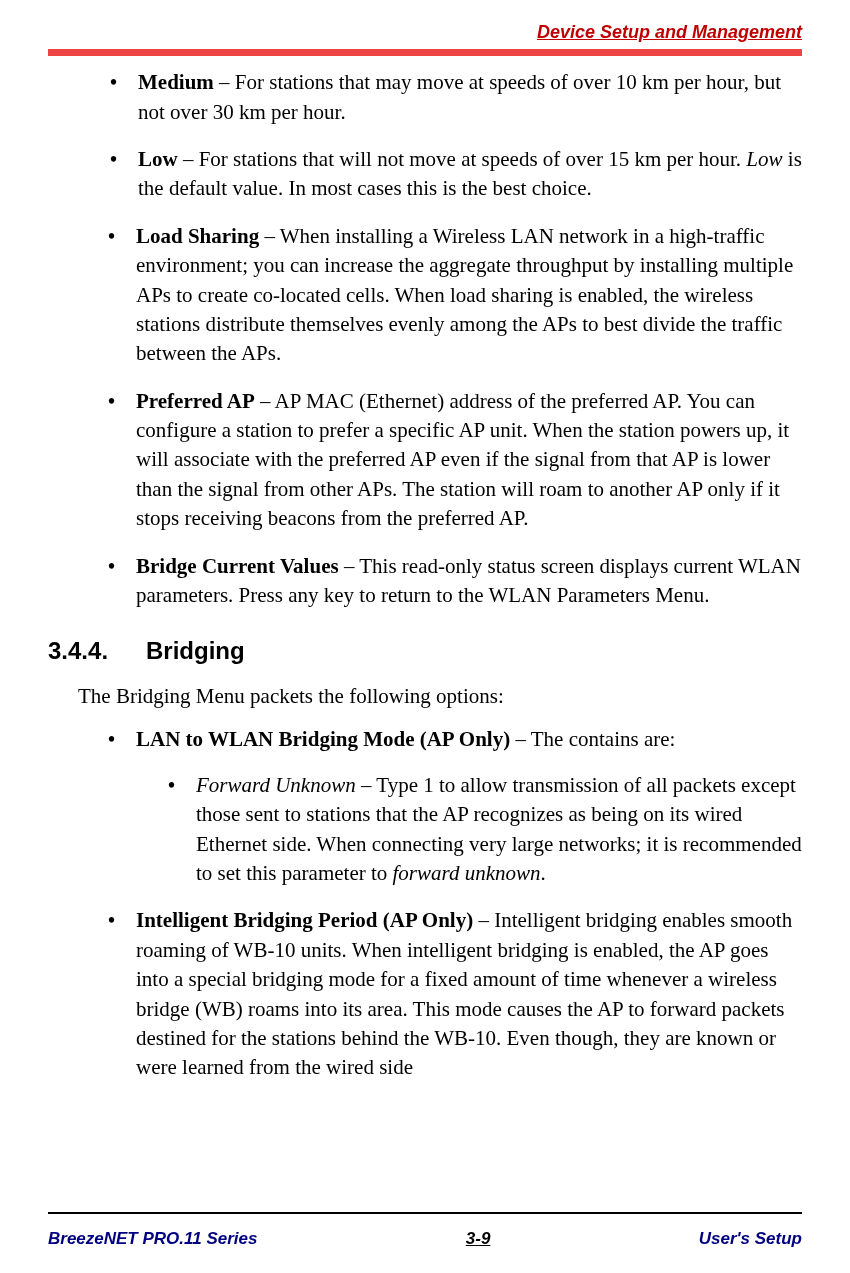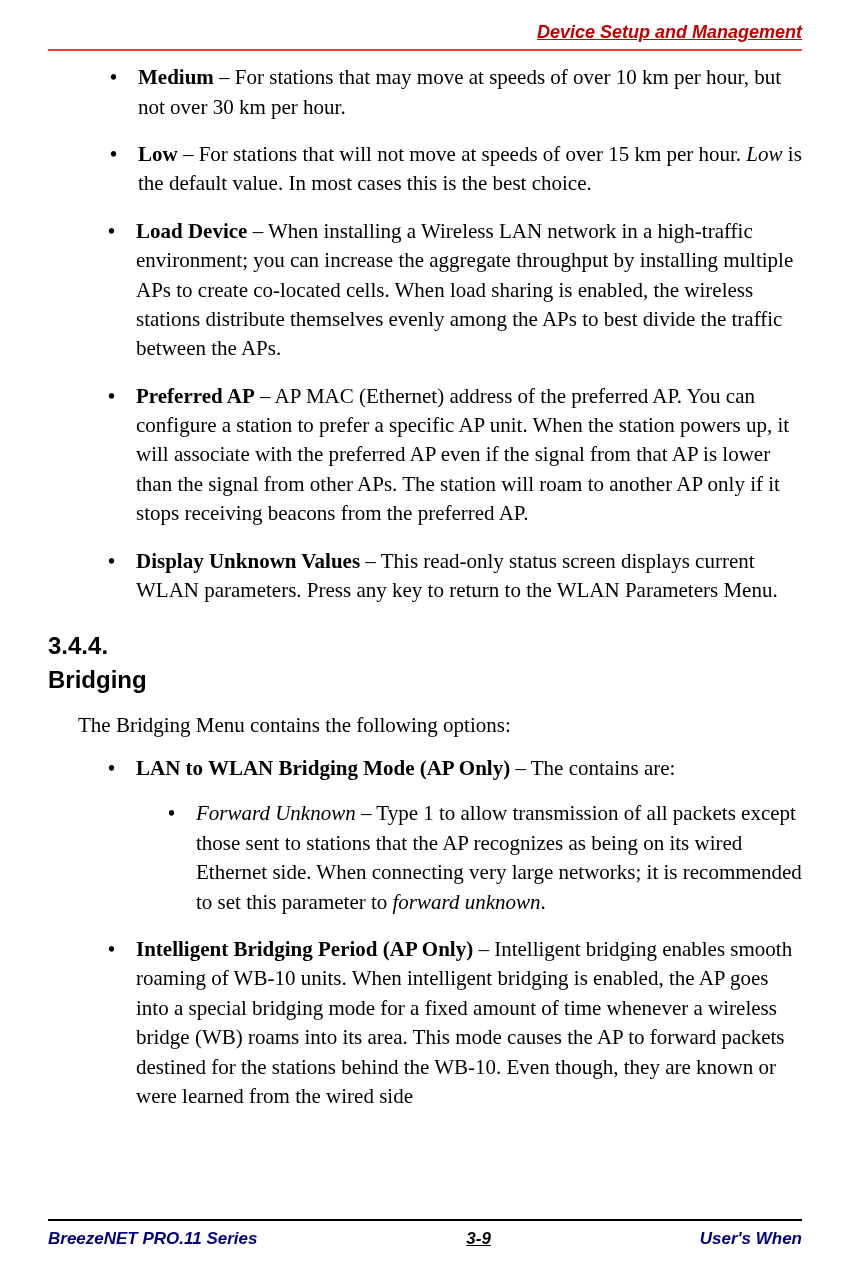--- a/index.html
+++ b/index.html
@@ -29,7 +29,7 @@
       font-size: 18px;
       text-decoration: underline;
       padding-bottom: 4px;
-      border-bottom: 2px solid #ef4444;
+      border-bottom: 7px solid #ef4444;
       margin-bottom: 12px;
     }
     .content {

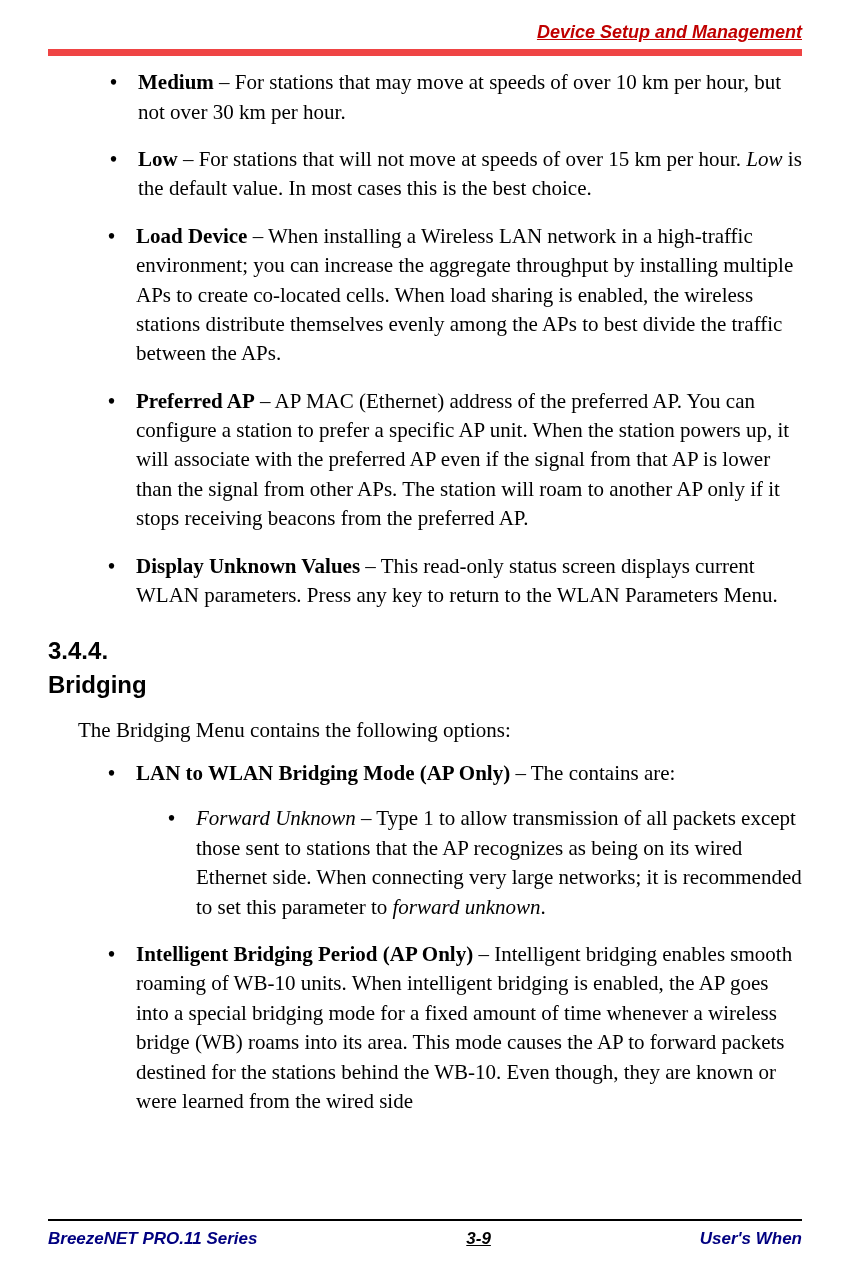--- a/index.html
+++ b/index.html
@@ -124,7 +124,7 @@
 
     <ul class="level1" style="margin-top:18px;">
       <li>
-        <span class="bold inline">Load Device</span><span class="inline"> – When installing a Wireless LAN network in a high-traffic environment; you can increase the aggregate throughput by installing multiple APs to create co-located cells. When load sharing is enabled, the wireless stations distribute themselves evenly among the APs to best divide the traffic between the APs.</span>
+        <span class="bold inline">Load Sharing</span><span class="inline"> – When installing a Wireless LAN network in a high-traffic environment; you can increase the aggregate throughput by installing multiple APs to create co-located cells. When load sharing is enabled, the wireless stations distribute themselves evenly among the APs to best divide the traffic between the APs.</span>
       </li>
       <li>
         <span class="bold inline">Preferred AP</span><span class="inline"> – AP MAC (Ethernet) address of the preferred AP. You can configure a station to prefer a specific AP unit. When the station powers up, it will associate with the preferred AP even if the signal from that AP is lower than the signal from other APs. The station will roam to another AP only if it stops receiving beacons from the preferred AP.</span>

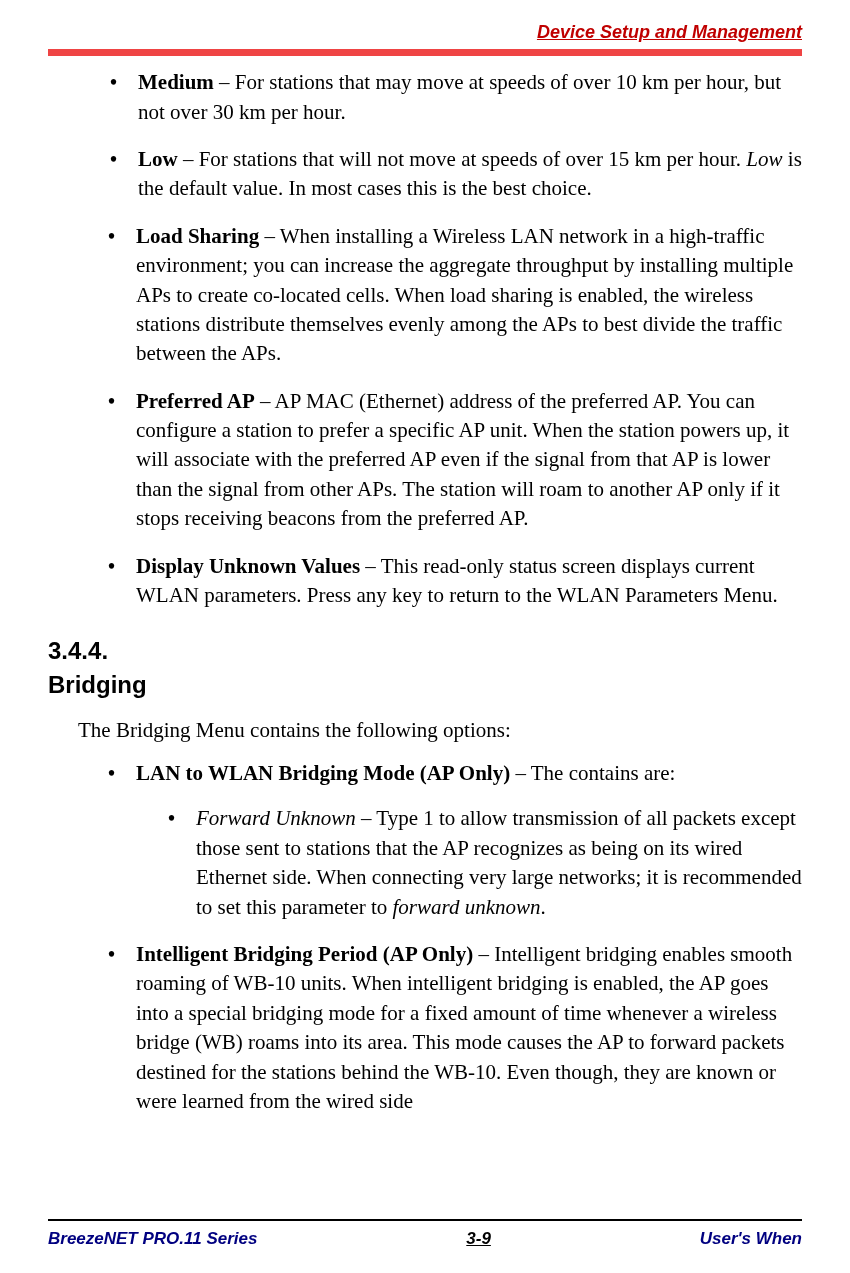--- a/index.html
+++ b/index.html
@@ -130,7 +130,7 @@
         <span class="bold inline">Preferred AP</span><span class="inline"> – AP MAC (Ethernet) address of the preferred AP. You can configure a station to prefer a specific AP unit. When the station powers up, it will associate with the preferred AP even if the signal from that AP is lower than the signal from other APs. The station will roam to another AP only if it stops receiving beacons from the preferred AP.</span>
       </li>
       <li>
-        <span class="bold inline">Display Unknown Values</span><span class="inline"> – This read-only status screen displays current WLAN parameters. Press any key to return to the WLAN Parameters Menu.</span>
+        <span class="bold inline">Bridge Current Values</span><span class="inline"> – This read-only status screen displays current WLAN parameters. Press any key to return to the WLAN Parameters Menu.</span>
       </li>
     </ul>
   </div>

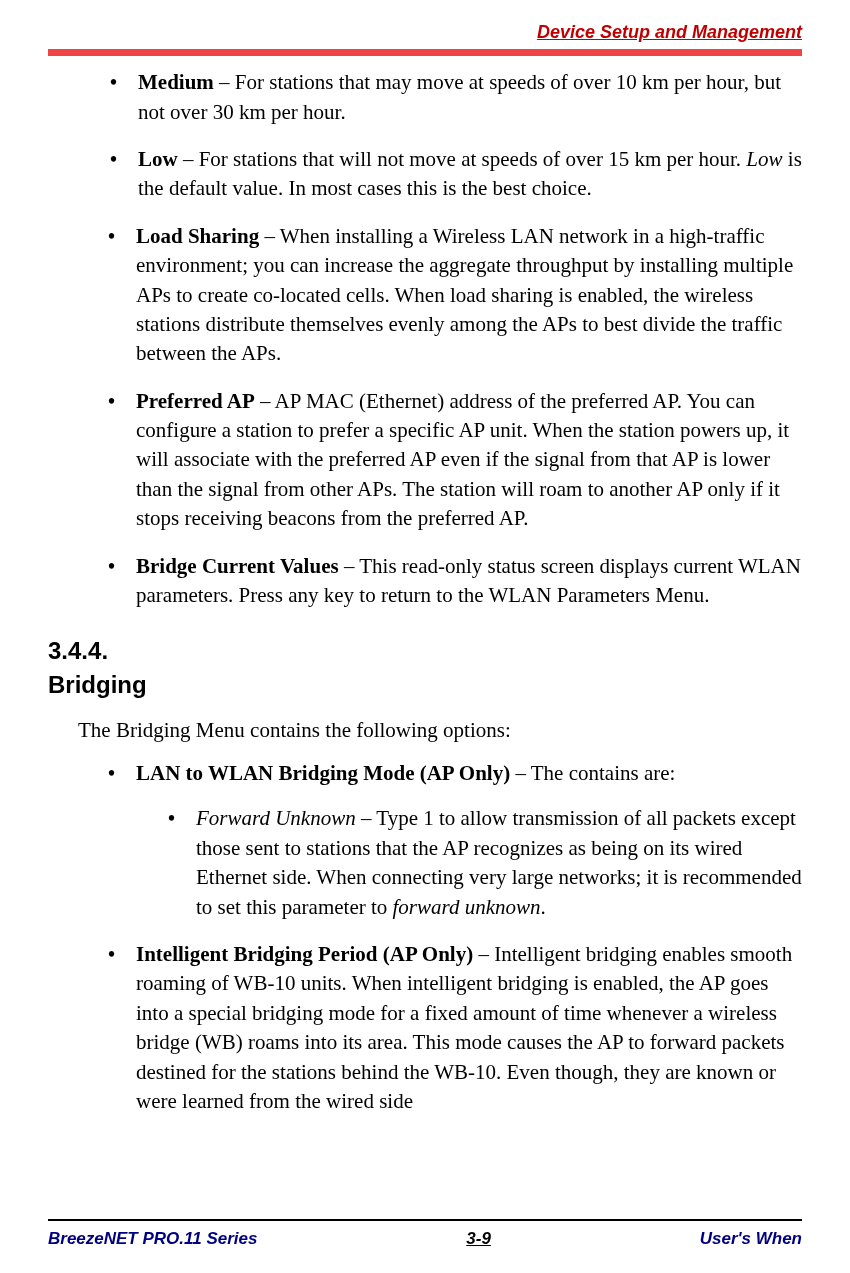--- a/index.html
+++ b/index.html
@@ -79,7 +79,6 @@
       margin-top: 24px;
       margin-bottom: 14px;
       display: flex;
-      flex-direction: column;
     }
     .section-number {
       width: 98px;

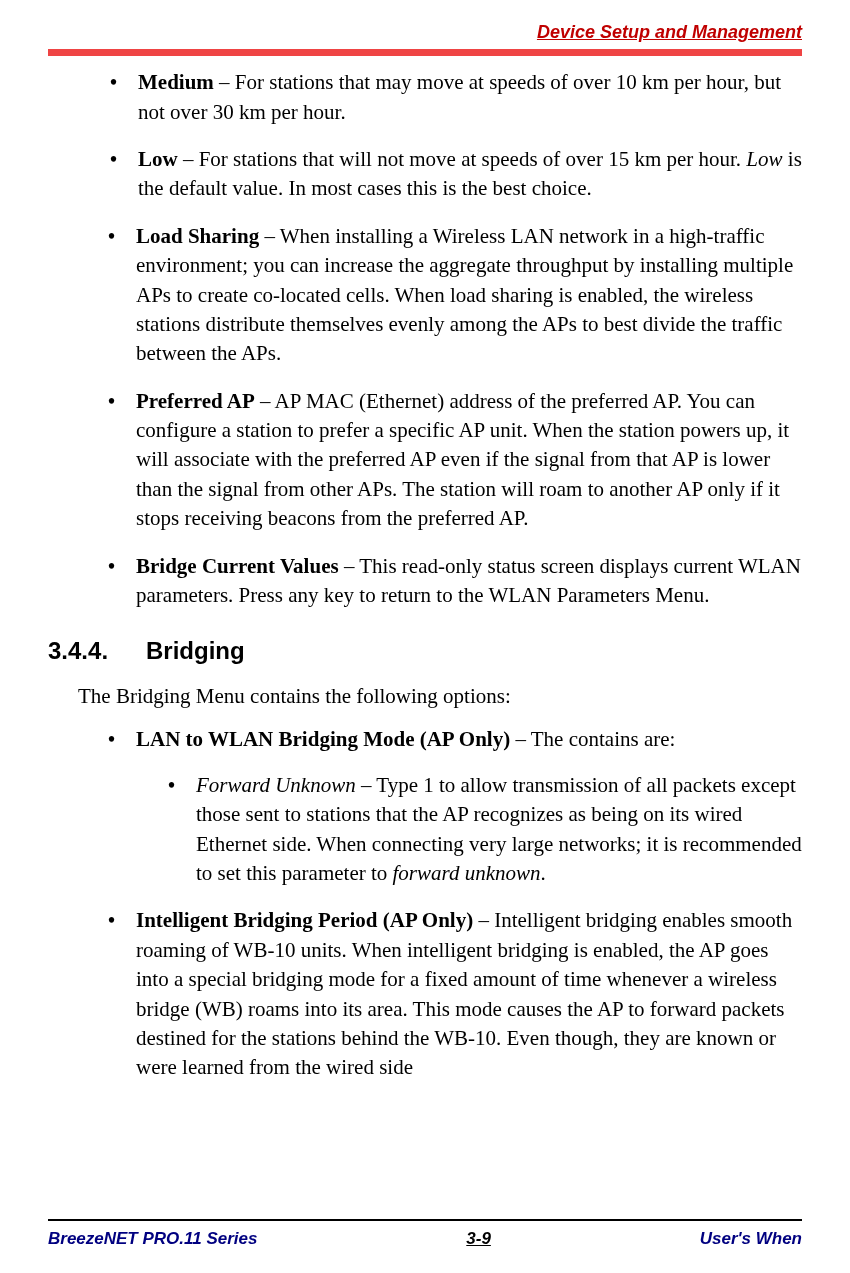--- a/index.html
+++ b/index.html
@@ -139,7 +139,7 @@
     <span>Bridging</span>
   </div>
 
-  <div class="body-intro">The Bridging Menu contains the following options:</div>
+  <div class="body-intro">The Bridging Menu packets the following options:</div>
 
   <div class="content">
     <ul class="level1">

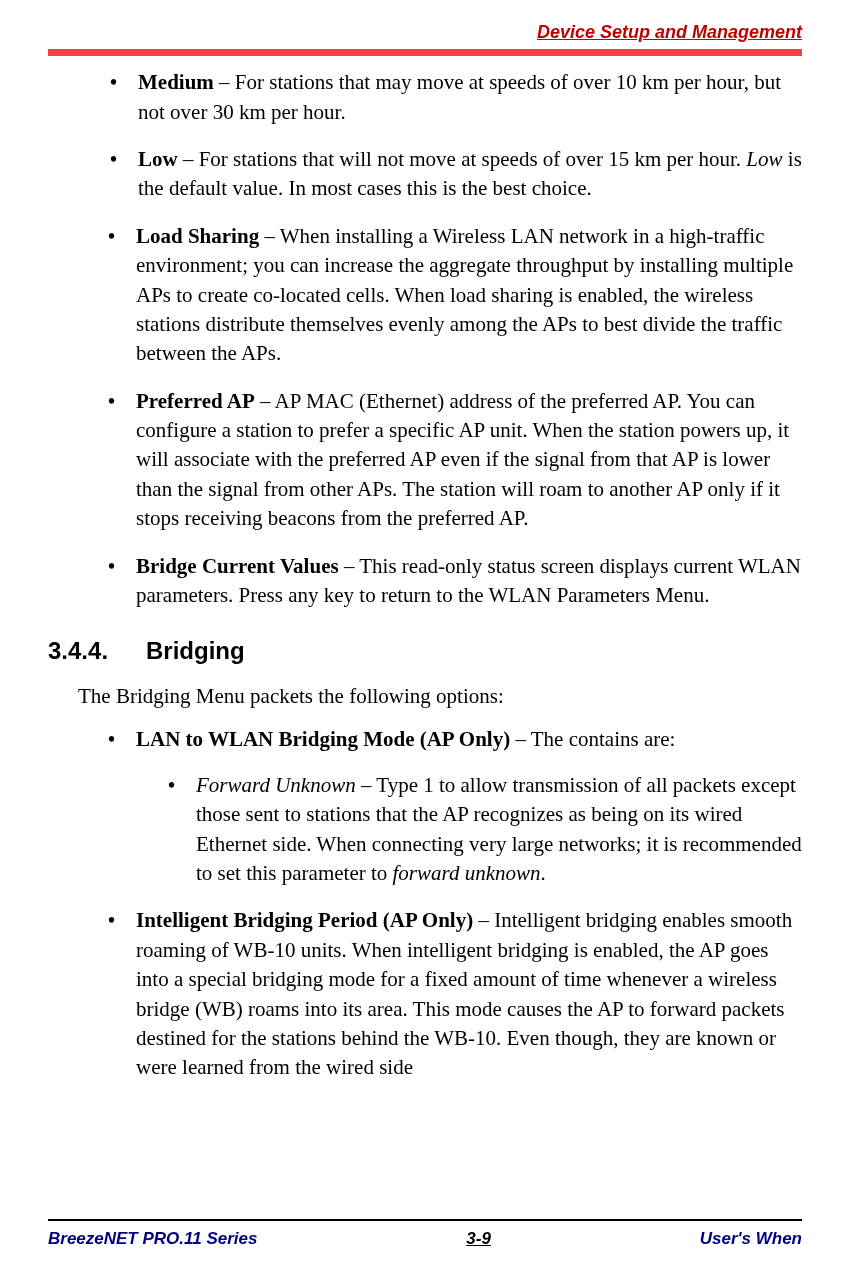--- a/index.html
+++ b/index.html
@@ -93,7 +93,7 @@
       left: 48px;
       right: 48px;
       border-top: 2px solid #000;
-      padding-top: 6px;
+      padding-top: 13px;
       font-family: Arial, Helvetica, sans-serif;
       font-weight: bold;
       font-style: italic;

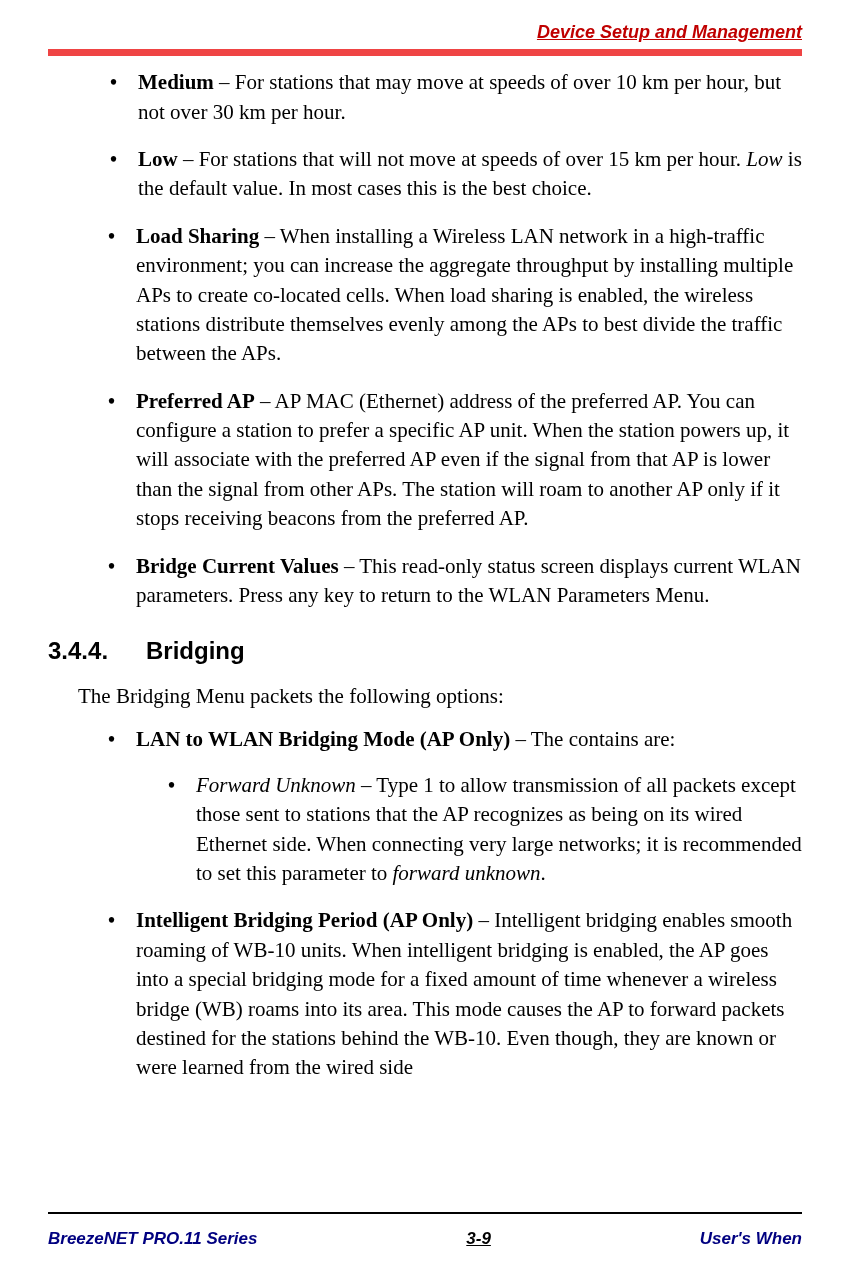--- a/index.html
+++ b/index.html
@@ -161,7 +161,7 @@
 <div class="footer">
   <span class="left">BreezeNET PRO.11 Series</span>
   <span class="center">3-9</span>
-  <span class="right">User's When</span>
+  <span class="right">User's Setup</span>
 </div>
 
 </body></html>

